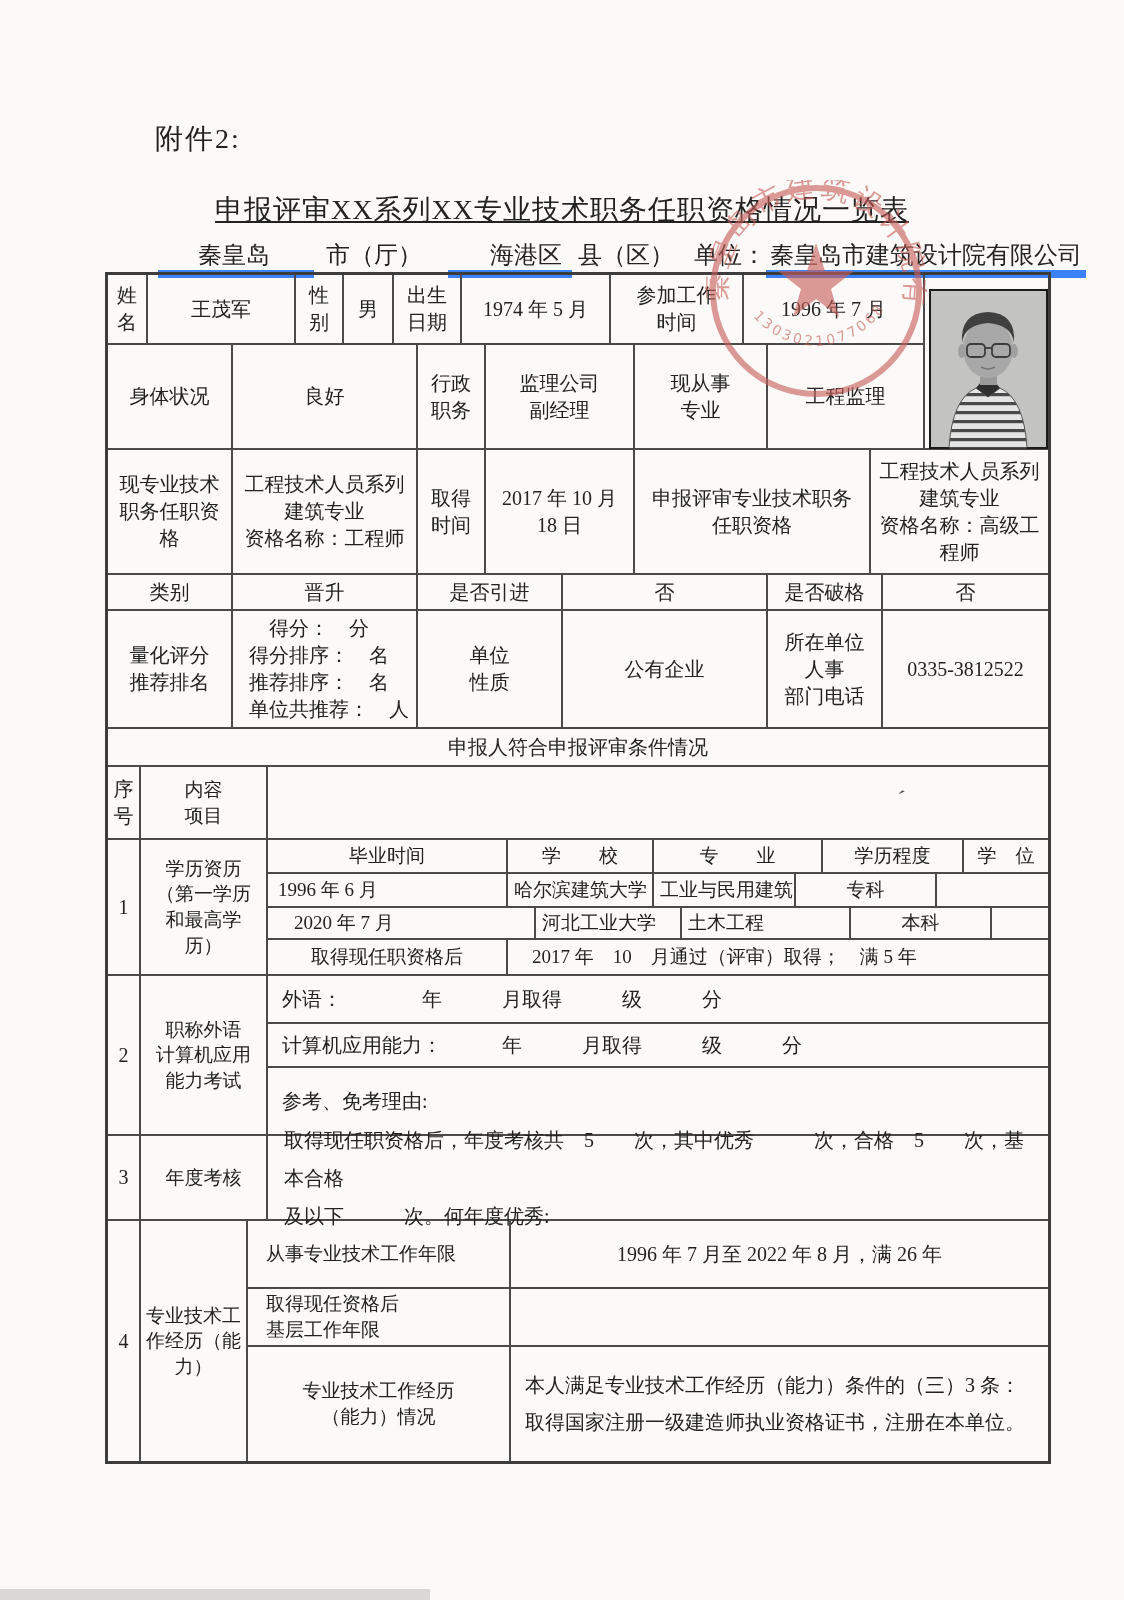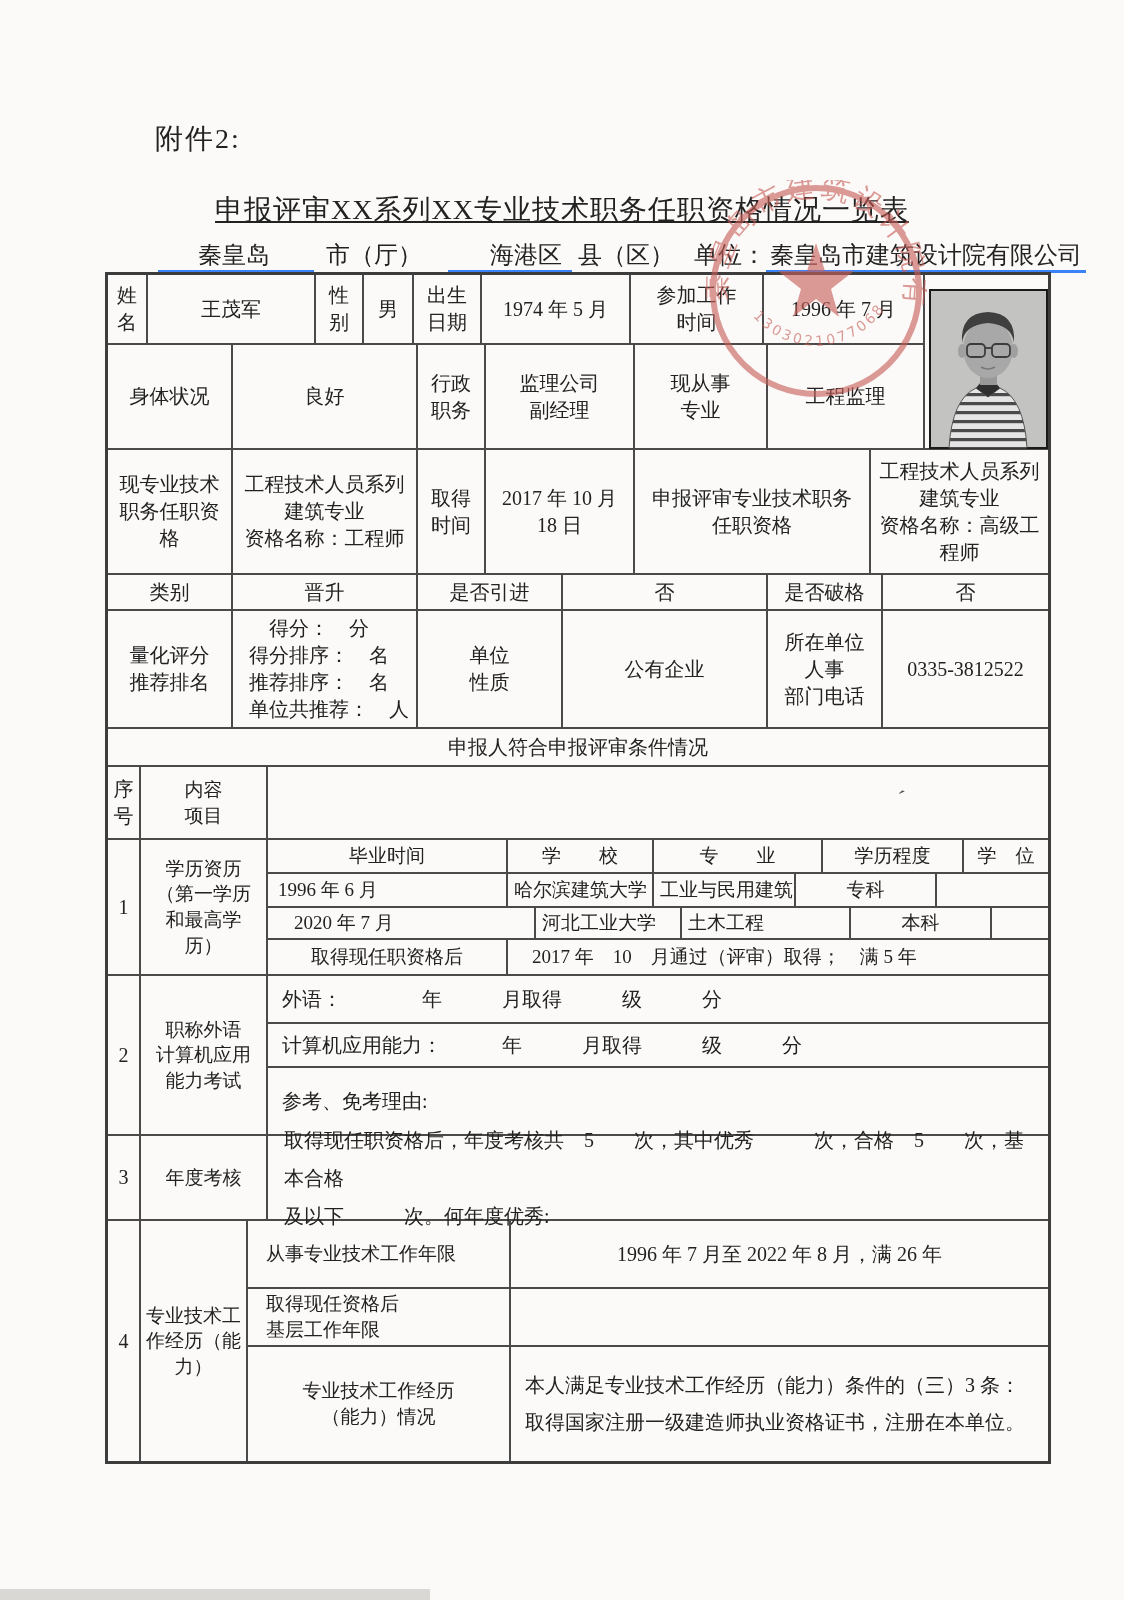--- a/index.html
+++ b/index.html
@@ -16,7 +16,7 @@
   .attachment { position:absolute; left:155px; top:120px; font-size:28px; letter-spacing:2px; }
   .doc-title { position:absolute; left:0; right:0; top:191px; text-align:center; font-size:28px; letter-spacing:1px;text-decoration:underline; }
   .region-line { position:absolute; left:158px; top:239px; font-size:24px; white-space:nowrap; }
-  .uline { display:inline-block; border-bottom:3px solid #3b82f6; line-height:1.15; }
+  .uline { display:inline-block; border-bottom:8px solid #3b82f6; line-height:1.15; }
   .tbl { position:absolute; left:105px; top:272px; width:946px; border:3px solid #3d3d3d; background:transparent; }
   .r { display:flex; border-bottom:2px solid #4a4a4a; align-items:stretch; }
   .r.end { border-bottom:none; }

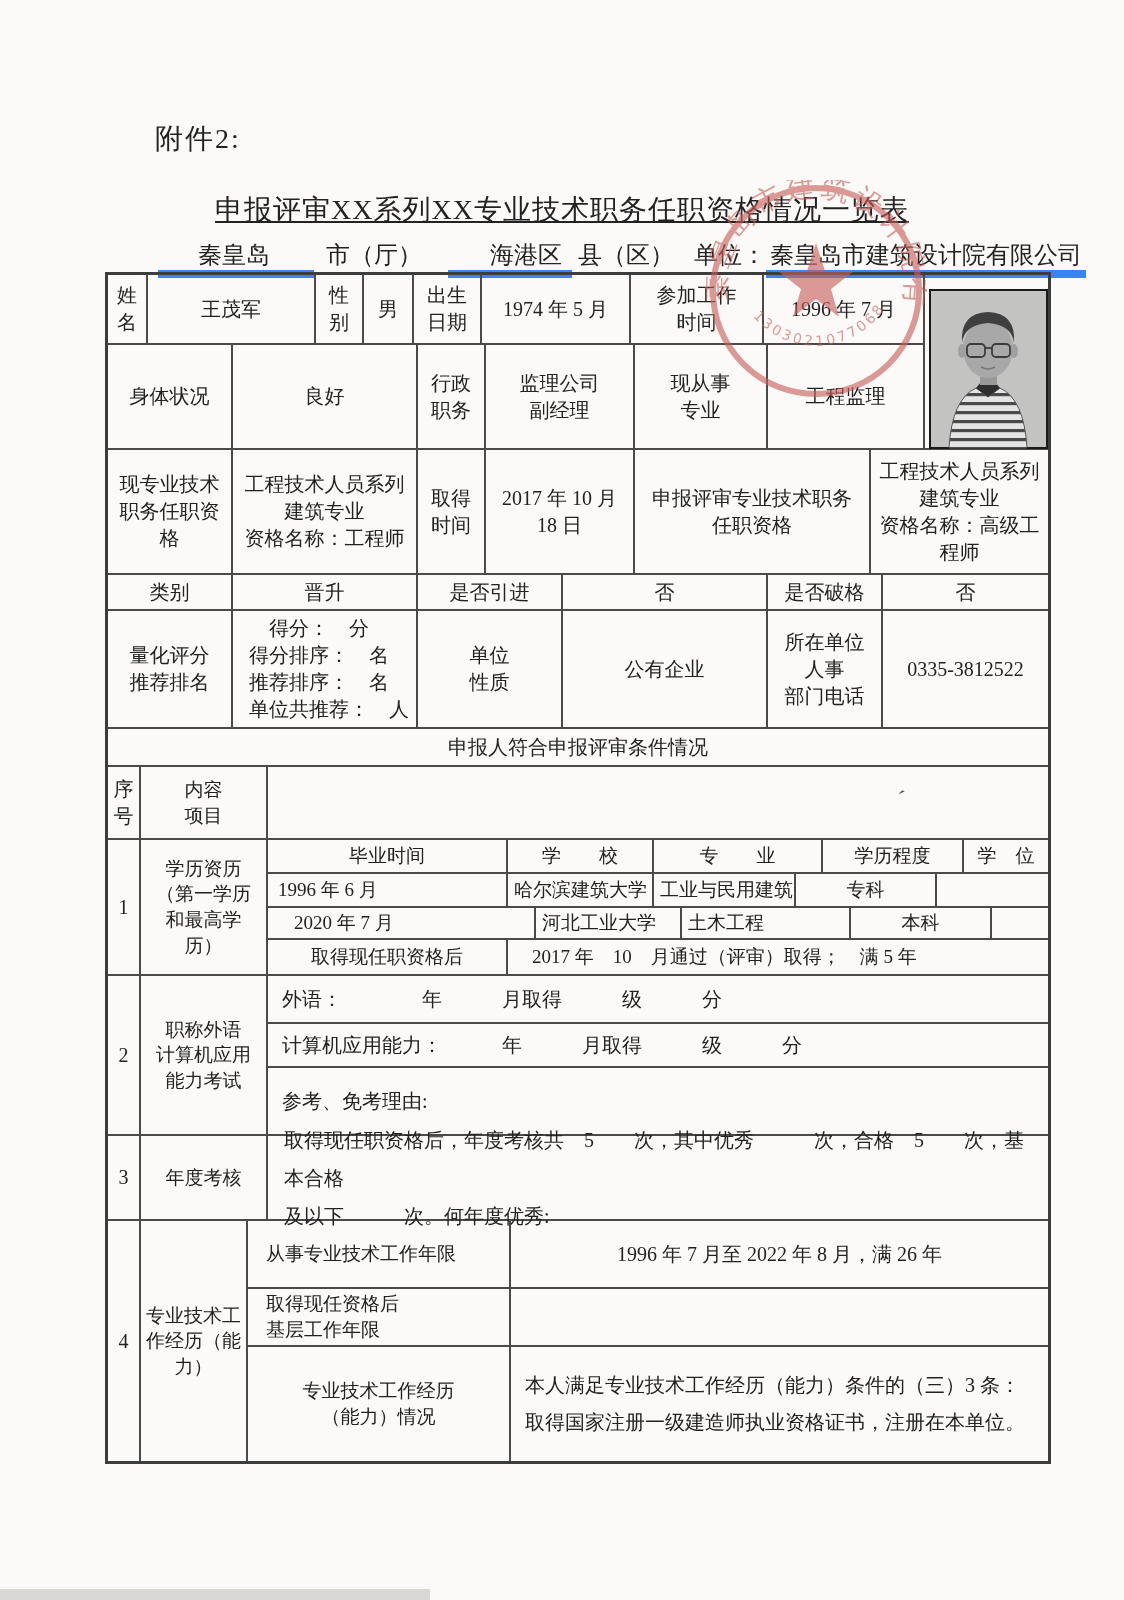--- a/index.html
+++ b/index.html
@@ -53,7 +53,7 @@
         <div class="r" style="height:70px">
           <div class="c" style="width:40px">姓
 名</div>
-          <div class="c" style="width:168px">王茂军</div>
+          <div class="c" style="width:148px">王茂军</div>
           <div class="c" style="width:48px">性
 别</div>
           <div class="c" style="width:50px">男</div>

